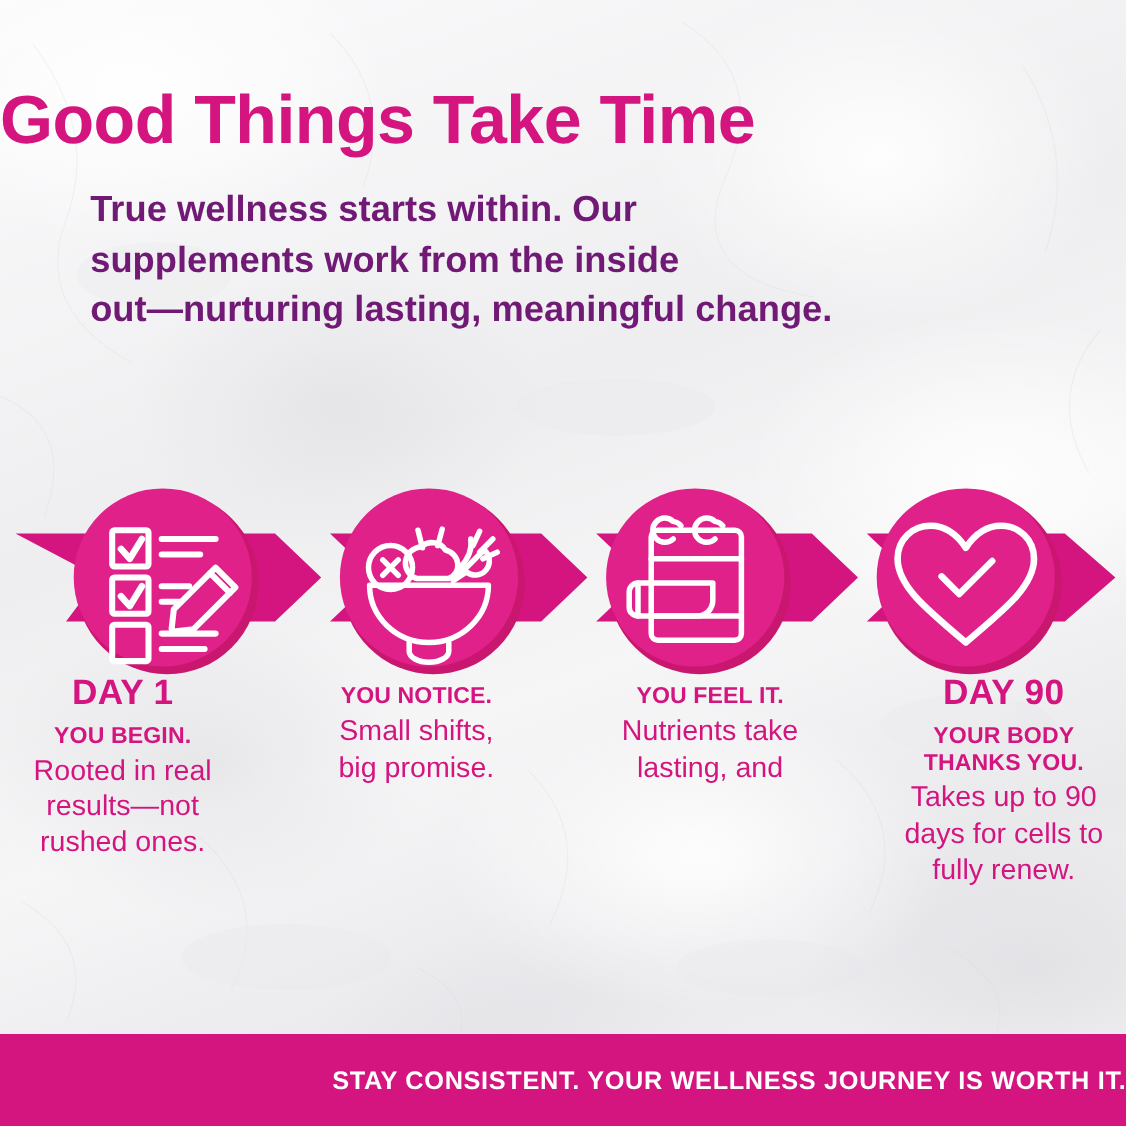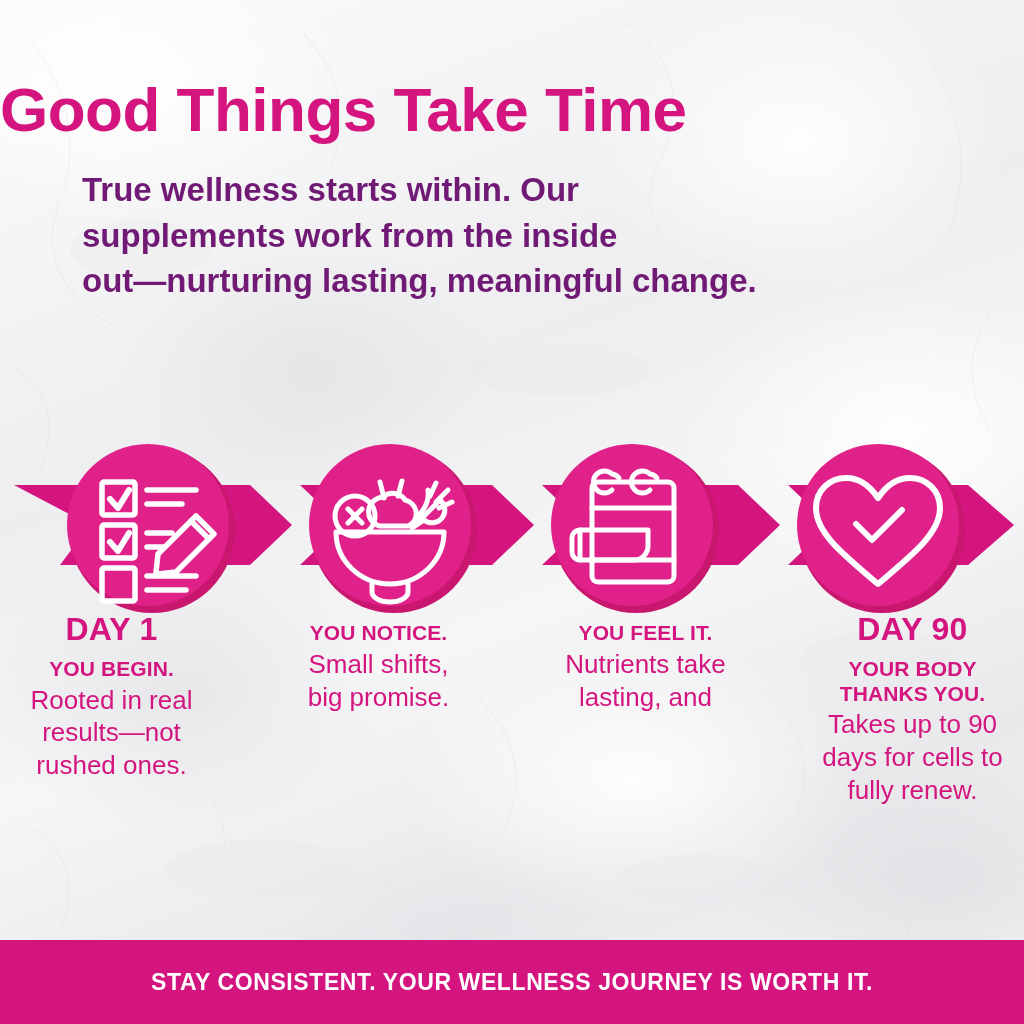--- a/index.html
+++ b/index.html
@@ -116,7 +116,7 @@
     background: #d4157f;
     display: flex;
     align-items: center;
-    justify-content: center;
+    justify-content: flex-end;
   }
   .footer-text {
     color: #ffffff;

